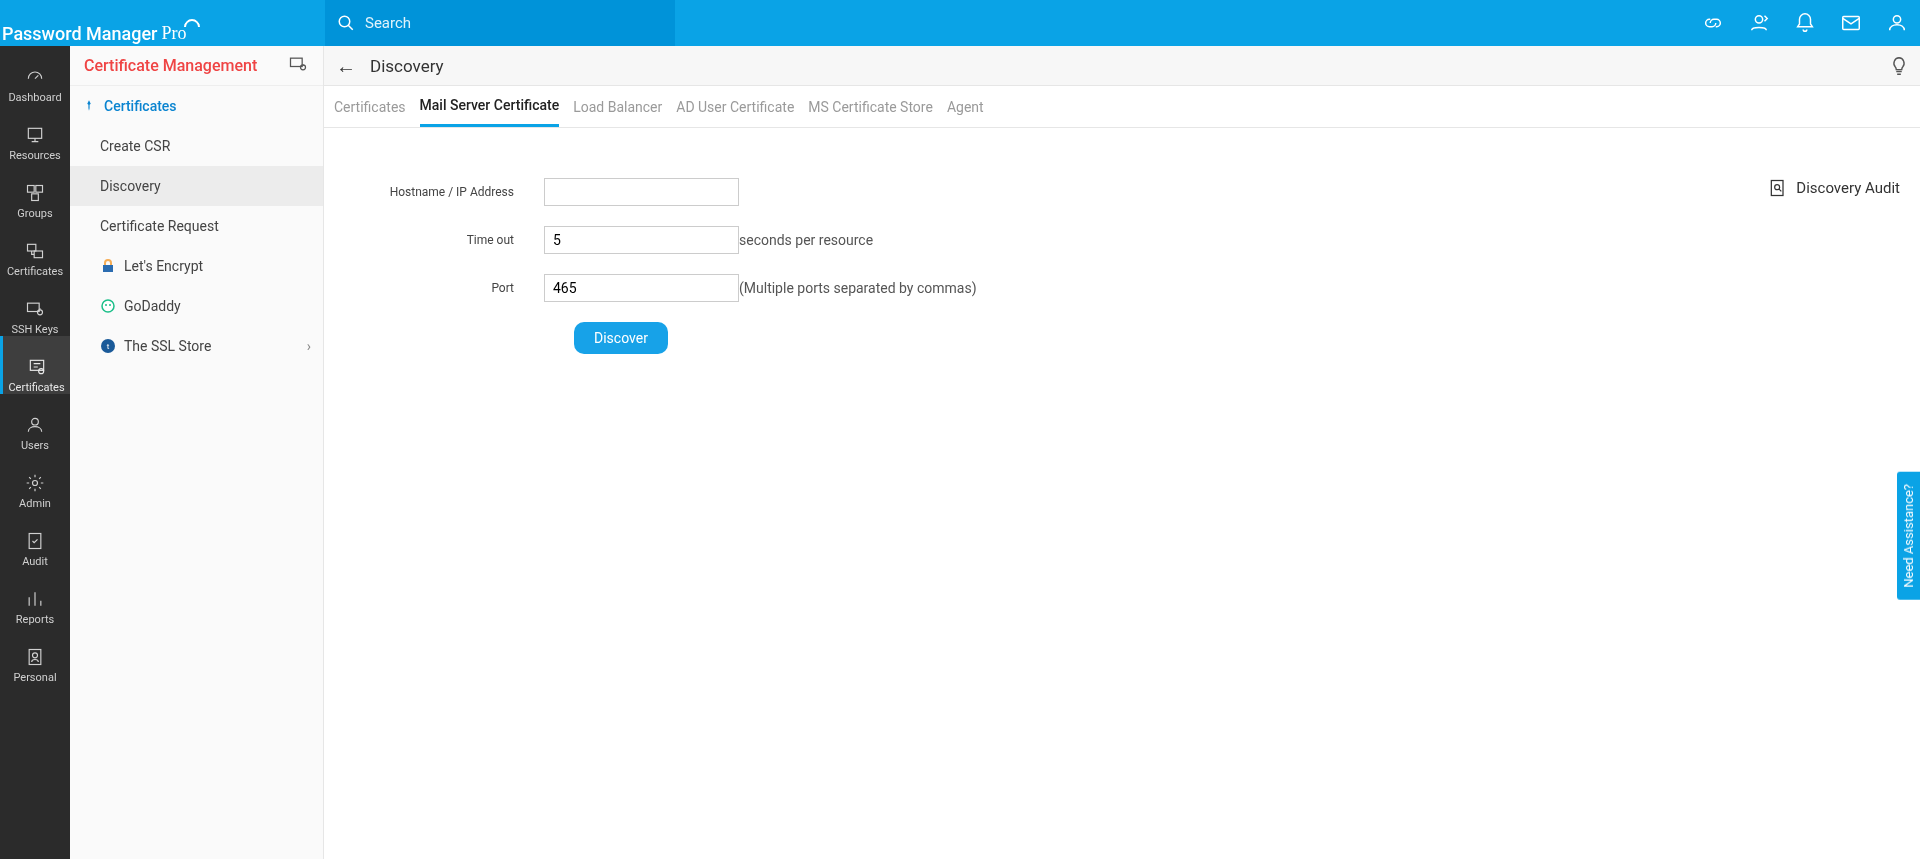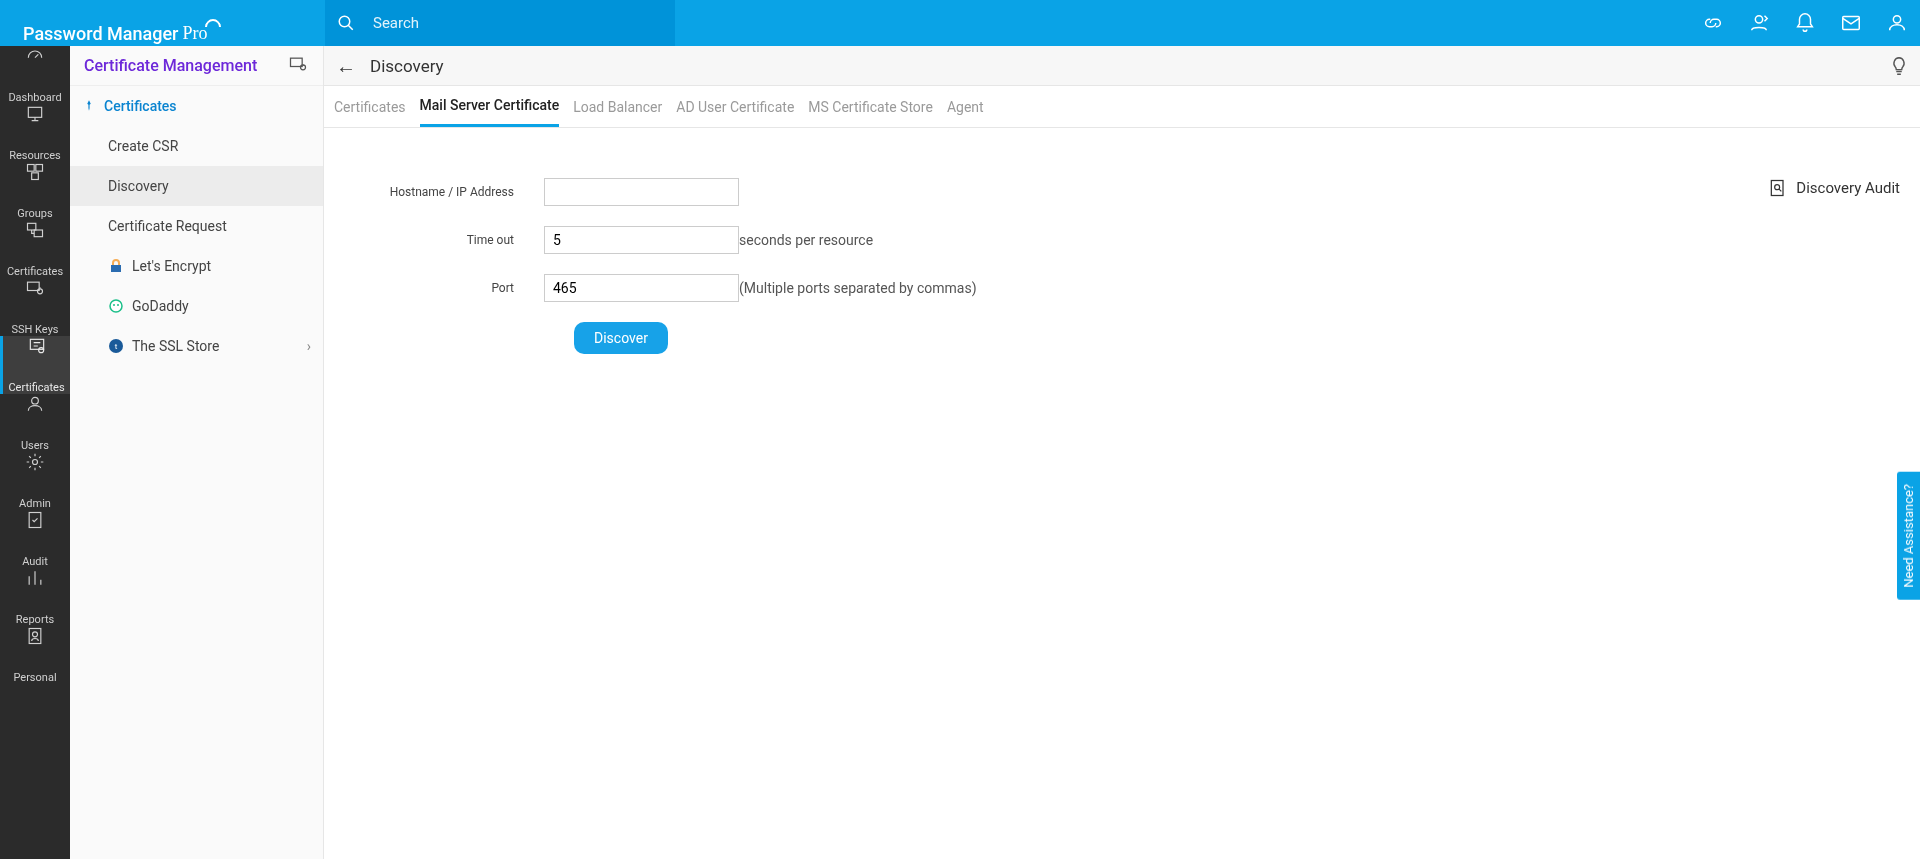--- a/index.html
+++ b/index.html
@@ -7,7 +7,7 @@
 
 
 .top-header { height: 46px; background: #0aa3e6; display: flex; align-items: center; color: #fff; }
-.logo-area { width: 325px; display: flex; align-items: center; padding-left: 23px; margin-top: 20px; }
+.logo-area { width: 325px; display: flex; align-items: center; padding-left: 2px; margin-top: 20px; }
 .logo-text { font-size: 18px; font-weight: 500; display: flex; align-items: center; }
 .logo-text .pro { font-weight: 400; margin-left: 4px; position: relative; font-family: Liberation Serif, serif; }
 .logo-text .arc { width: 16px; height: 16px; border: 2px solid #fff; border-radius: 50%; border-bottom-color: transparent; border-left-color: transparent; display: inline-block; transform: rotate(-45deg); position: relative; top: -6px; left: -2px; }

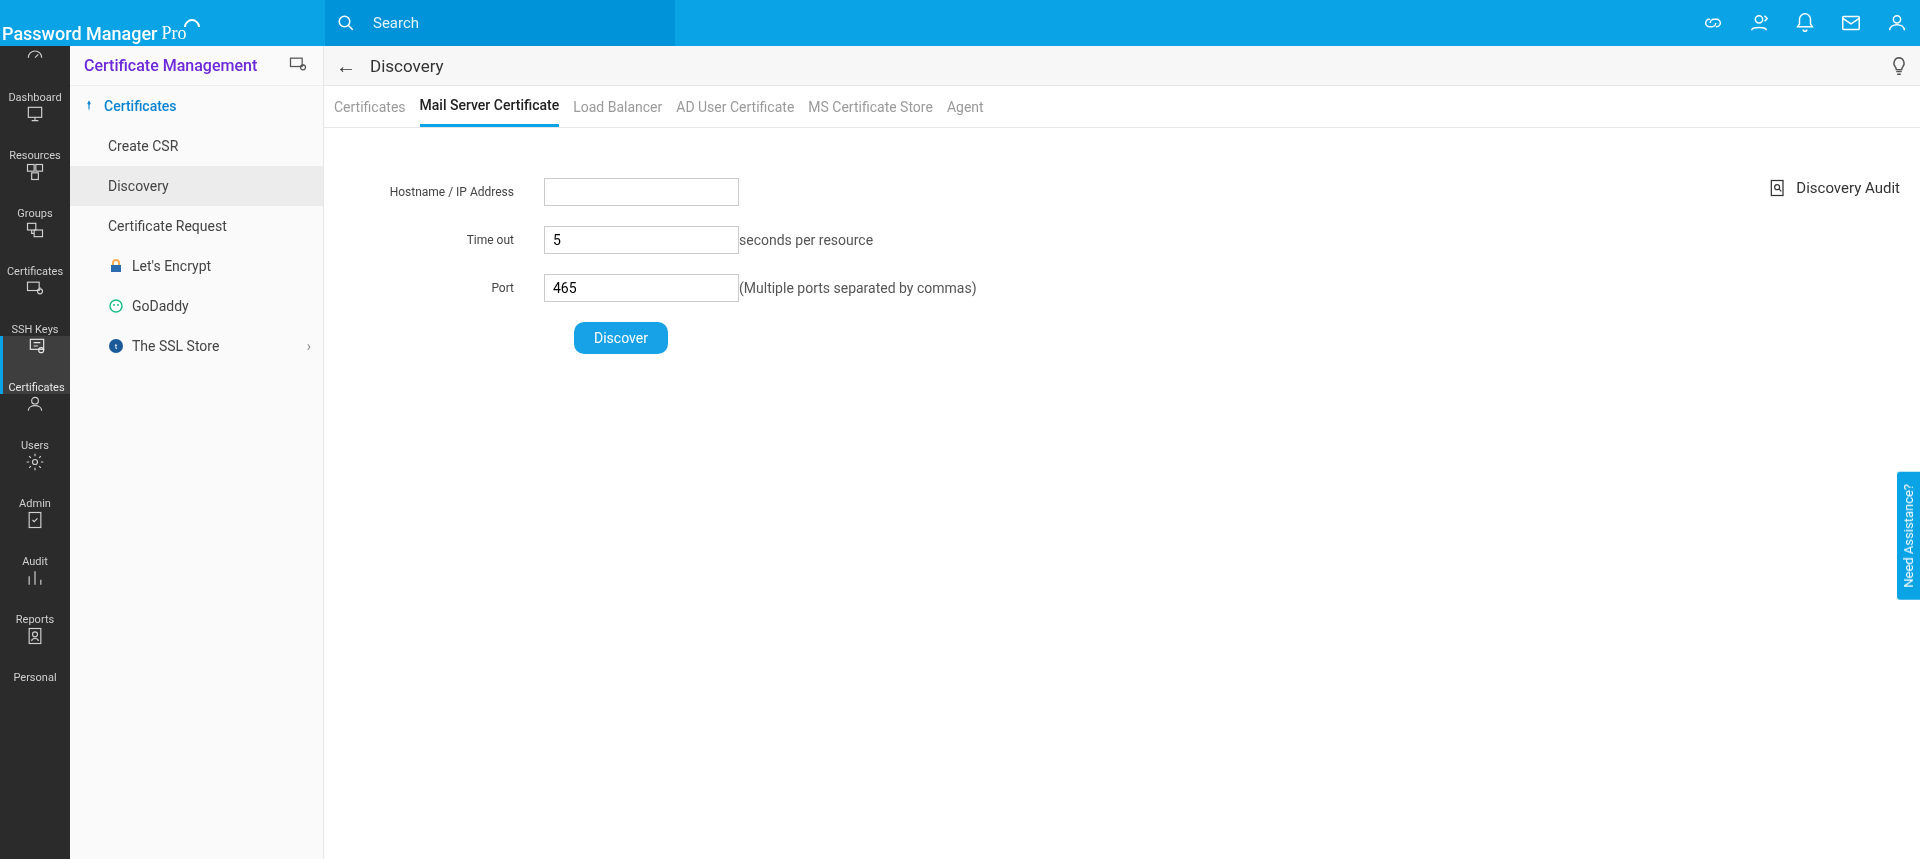--- a/index.html
+++ b/index.html
@@ -12,7 +12,7 @@
 .logo-text .pro { font-weight: 400; margin-left: 4px; position: relative; font-family: Liberation Serif, serif; }
 .logo-text .arc { width: 16px; height: 16px; border: 2px solid #fff; border-radius: 50%; border-bottom-color: transparent; border-left-color: transparent; display: inline-block; transform: rotate(-45deg); position: relative; top: -6px; left: -2px; }
 .search-area { width: 350px; height: 46px; background: #0093d9; display: flex; align-items: center; padding: 0 12px; }
-.search-area input { background: transparent; border: none; color: #fff; font-size: 15px; width: 100%; outline: none; margin-left: 18px; }
+.search-area input { background: transparent; border: none; color: #fff; font-size: 15px; width: 100%; outline: none; margin-left: 10px; }
 .search-area input::placeholder { color: #e0f3fb; }
 .search-ico { font-size: 18px; display: flex; align-items: center; }
 .header-right { margin-left: auto; display: flex; align-items: center; height: 46px; }

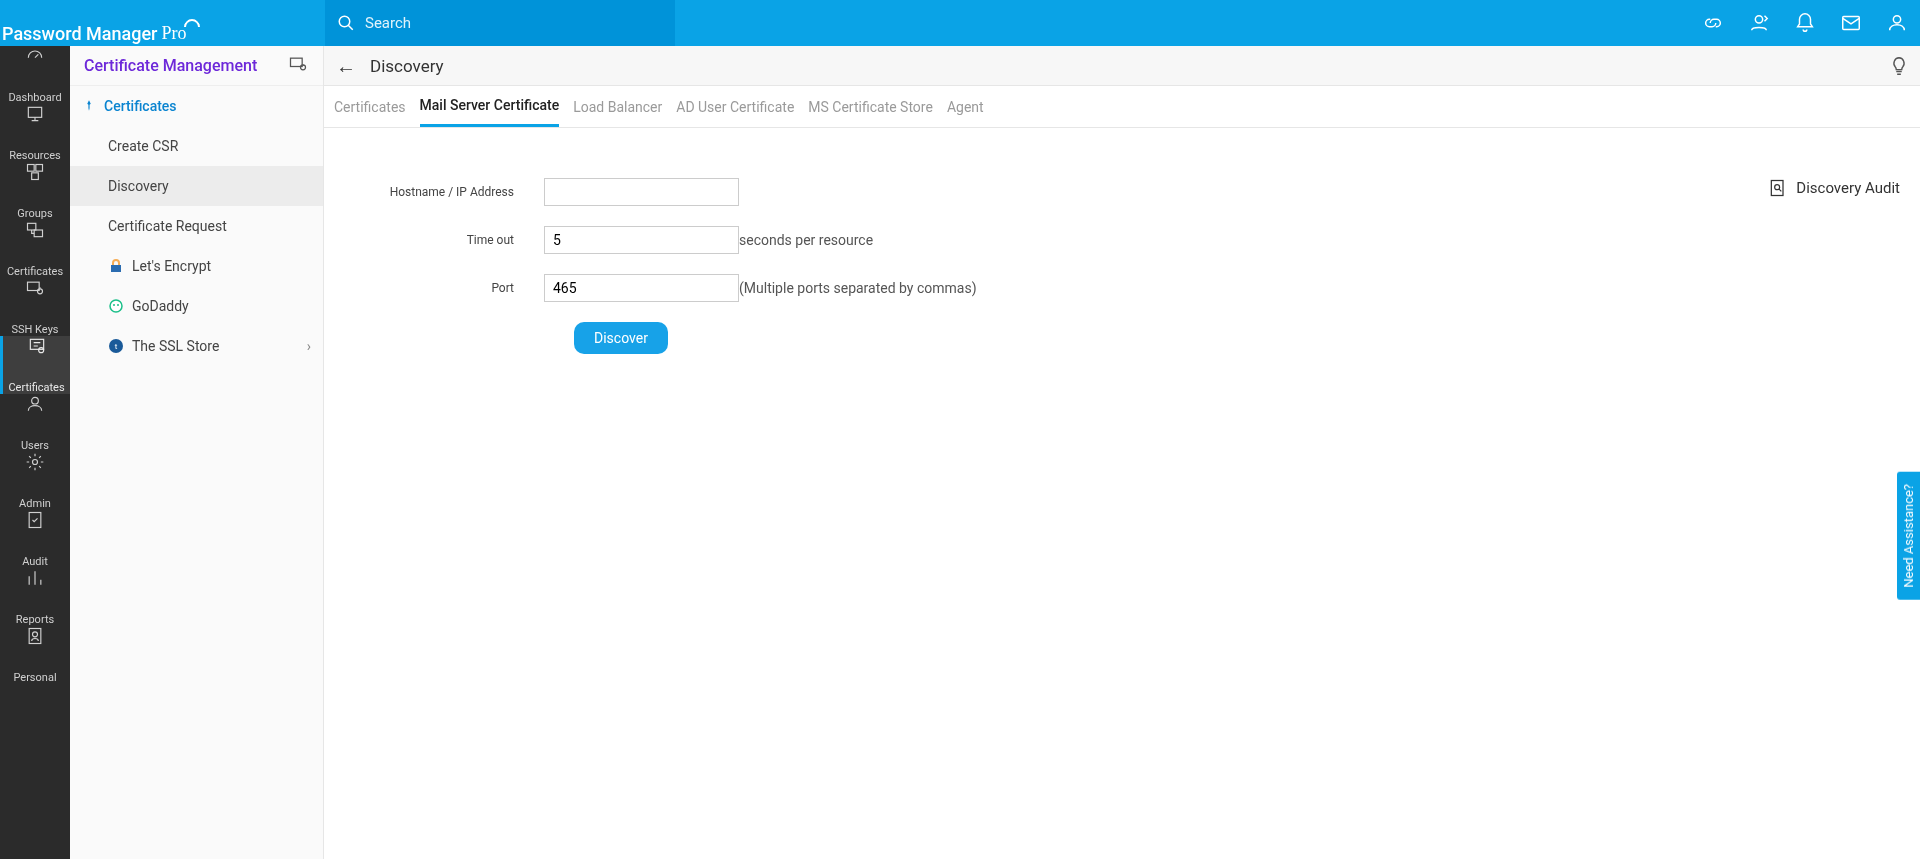--- a/index.html
+++ b/index.html
@@ -30,7 +30,7 @@
 
 .side-panel { width: 254px; background: #fafafa; border-right: 1px solid #e6e6e6; display: flex; flex-direction: column; }
 .side-header { height: 40px; padding: 0 14px; display: flex; align-items: center; justify-content: space-between; border-bottom:1px solid #eee; }
-.side-header h2 { font-size: 16px; font-weight: 500; color: #6d28d9; }
+.side-header h2 { font-size: 16px; font-weight: 500; color: #ef4444; }
 .side-header-ico svg { width:22px; height:20px; stroke:#555; fill:none; stroke-width:1.5; }
 .side-list { display: flex; flex-direction: column; }
 .side-item { height: 40px; display: flex; align-items: center; padding: 0 12px; font-size: 14px; color: #444; cursor: pointer; }

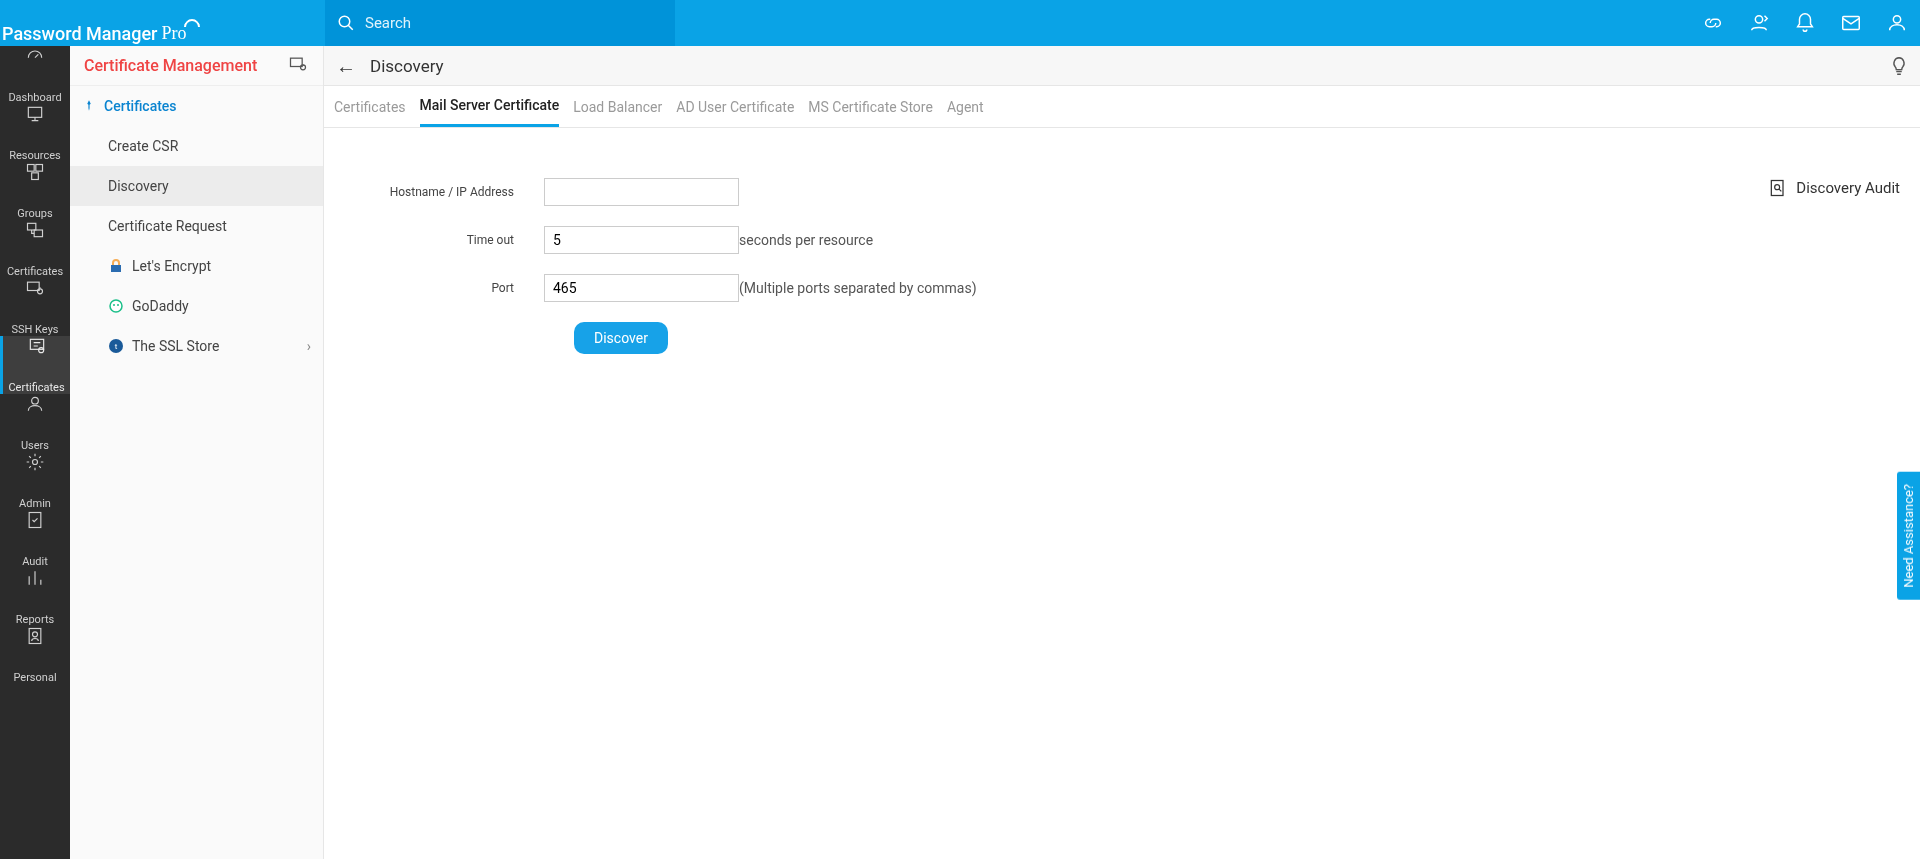--- a/index.html
+++ b/index.html
@@ -22,7 +22,7 @@
 
 .body-wrap { display: flex; flex: 1; overflow: hidden; }
 .left-rail { width: 70px; background: #2b2b2b; display: flex; flex-direction: column; }
-.rail-item { height: 58px; display: flex; flex-direction: column; align-items: center; justify-content: space-between; color: #d0d0d0; cursor: pointer; font-size: 11px; gap: 4px; }
+.rail-item { height: 58px; display: flex; flex-direction: column; align-items: center; justify-content: flex-end; color: #d0d0d0; cursor: pointer; font-size: 11px; gap: 4px; }
 .rail-item.active { background: #3e3e3e; border-left: 3px solid #0aa3e6; padding-left:0; box-sizing:border-box; }
 .rail-item svg { width: 24px; height: 20px; fill: none; stroke: #d0d0d0; stroke-width: 1.4; }
 .rail-item.active svg { stroke:#e8e8e8; }

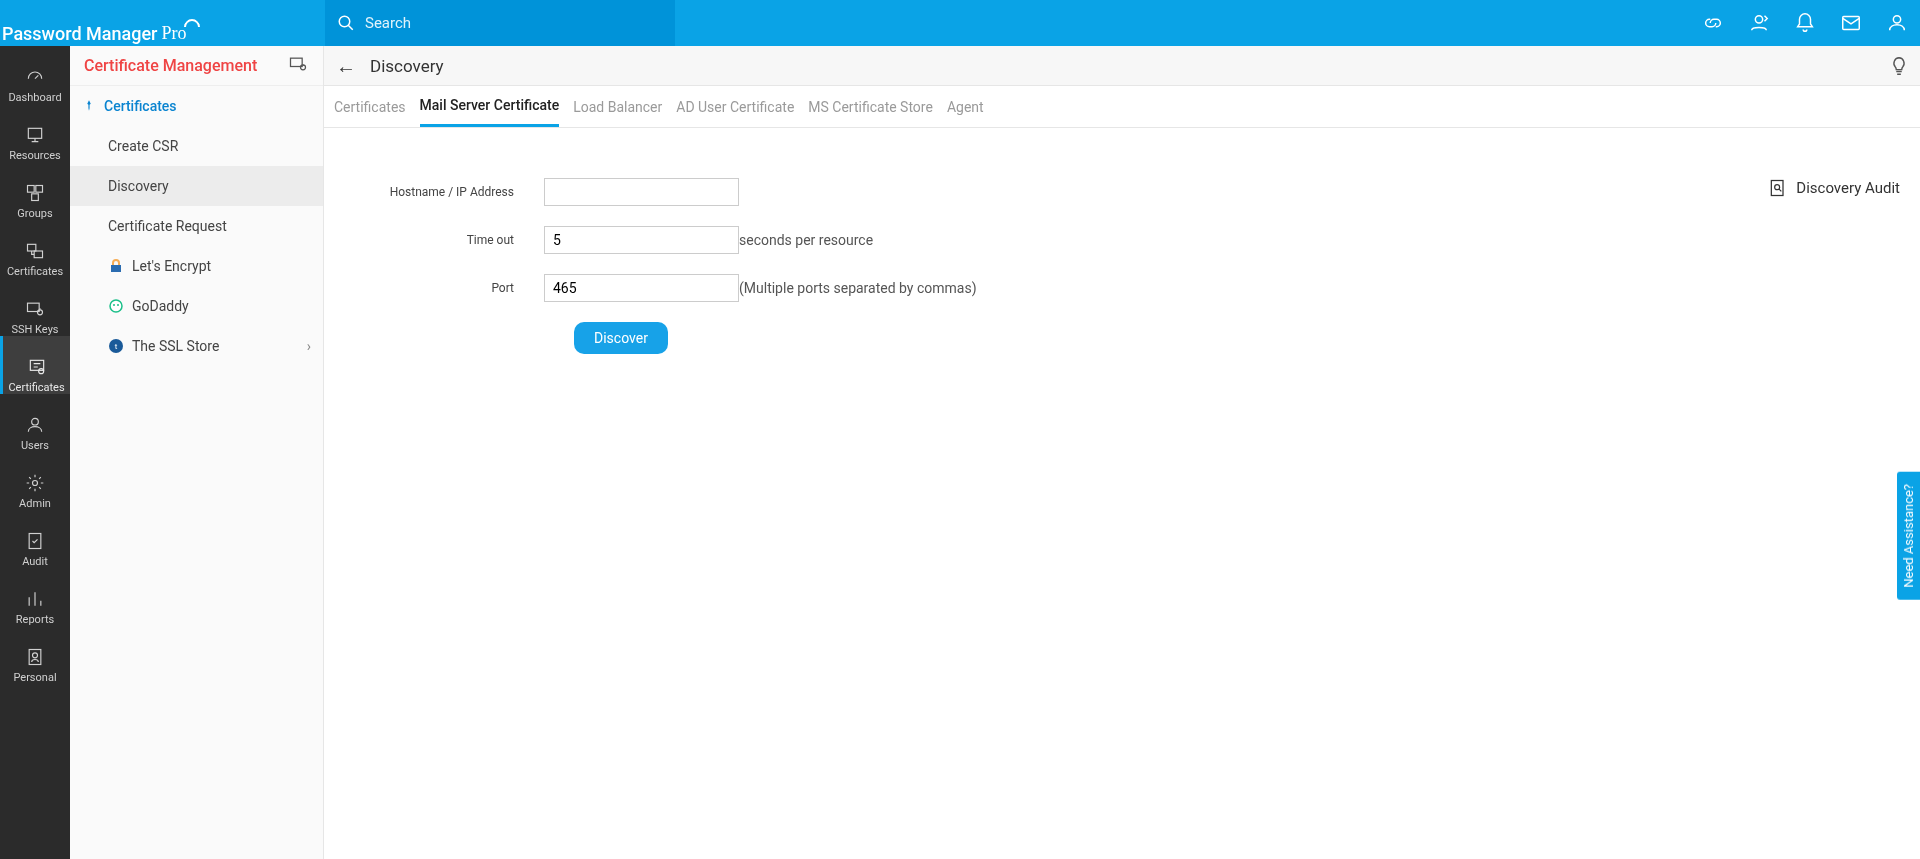--- a/index.html
+++ b/index.html
@@ -37,7 +37,7 @@
 .side-item.top { color:#0a84d0; font-weight:500; }
 .side-item.top .pin { width:14px;height:14px;fill:#0a84d0;margin-right:8px;}
 .side-item.selected { background: #ececec; }
-.side-item.sub { padding-left: 38px; }
+.side-item.sub { padding-left: 30px; }
 .side-item .mini-ico { width:16px;height:16px;margin-right:8px;display:inline-flex;align-items:center;justify-content:center;}
 .side-item .chev { margin-left:auto; color:#888; }
 

